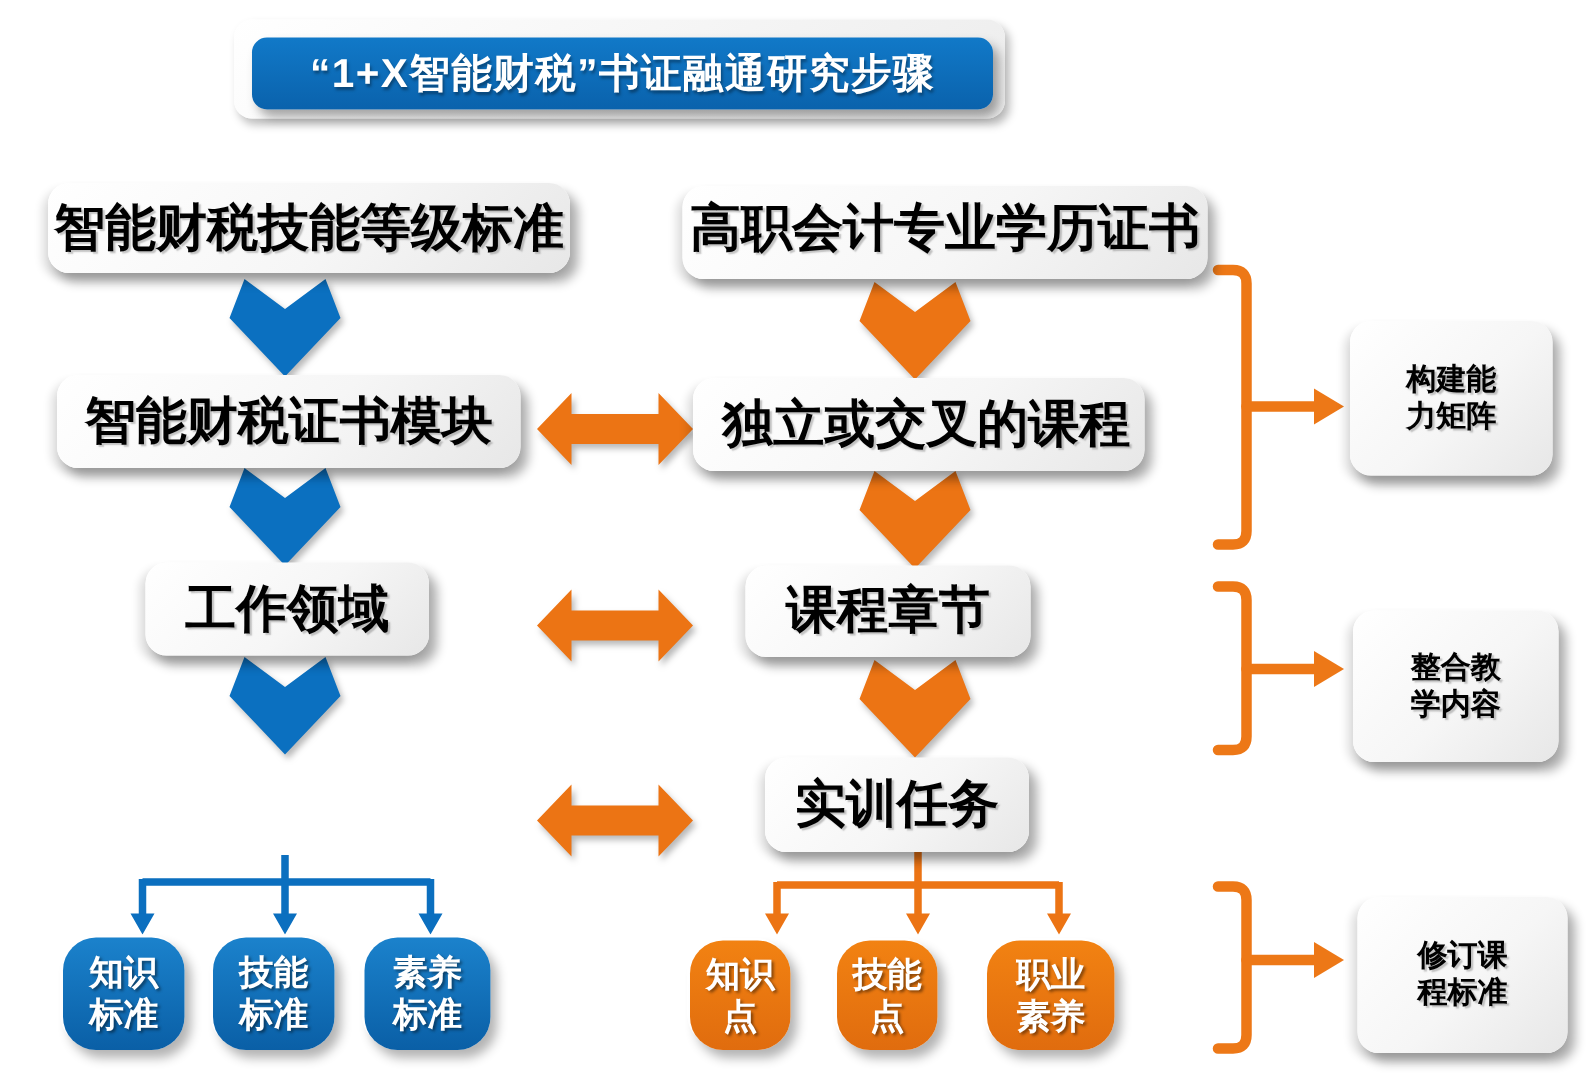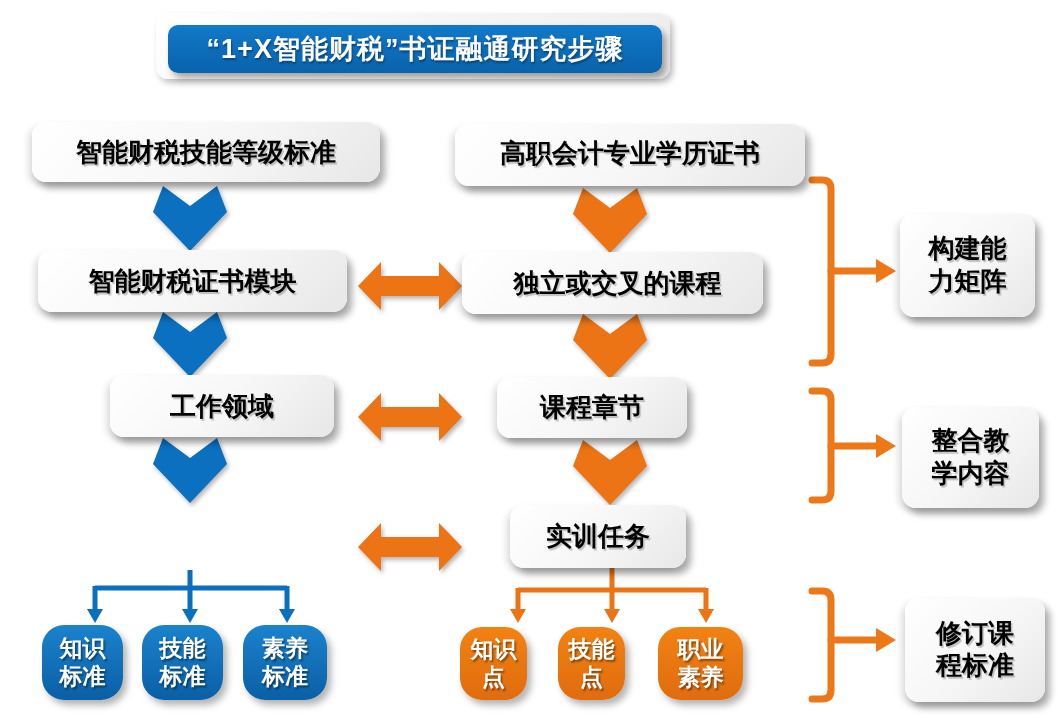--- a/index.html
+++ b/index.html
@@ -29,7 +29,7 @@
     border-radius:14px;
     box-shadow:5px 6px 7px rgba(0,0,0,0.33),-4px 4px 6px rgba(0,0,0,0.12);
     display:flex;align-items:center;justify-content:center;
-    color:#000;font-size:26px;font-weight:bold;
+    color:#000;font-size:34px;font-weight:bold;
     text-shadow:1.5px 1.5px 1px rgba(90,90,90,0.35);
     white-space:pre-line;text-align:center;line-height:1.25;
   }

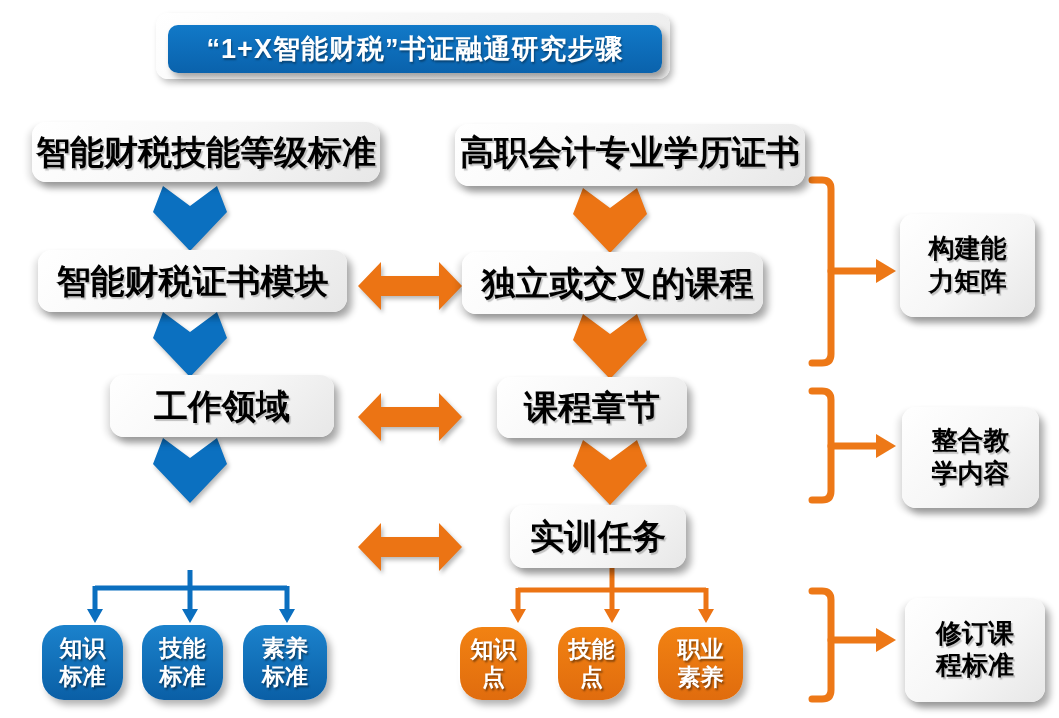--- a/index.html
+++ b/index.html
@@ -33,7 +33,7 @@
     text-shadow:1.5px 1.5px 1px rgba(90,90,90,0.35);
     white-space:pre-line;text-align:center;line-height:1.25;
   }
-  .outcome{font-size:26px;font-family:Liberation Serif, serif;}
+  .outcome{font-size:20px;}
 
   .leaf{
     border-radius:22px;

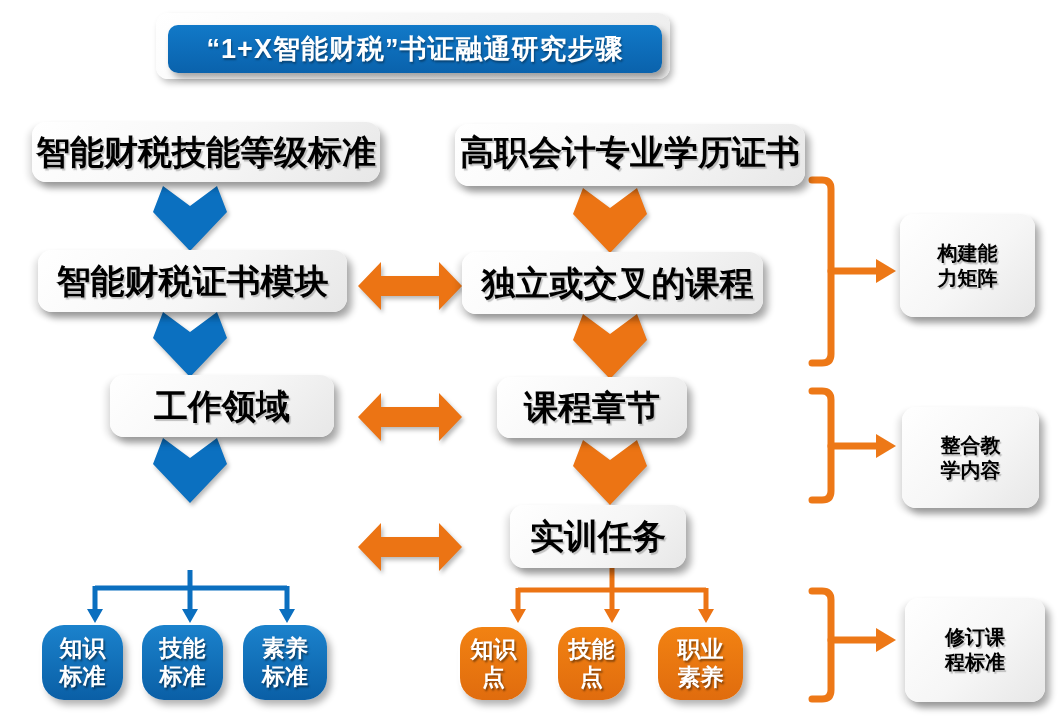--- a/index.html
+++ b/index.html
@@ -105,7 +105,7 @@
 
   <div class="wbox" style="left:32px;top:122px;width:348px;height:60px;">智能财税技能等级标准</div>
   <div class="wbox" style="left:38px;top:250px;width:309px;height:62px;">智能财税证书模块</div>
-  <div class="wbox" style="left:110px;top:375px;width:224px;height:62px;">工作领域</div>
+  <div class="wbox" style="left:97px;top:375px;width:189px;height:62px;">工作领域</div>
 
   <div class="wbox" style="left:455px;top:124px;width:350px;height:62px;font-family:Liberation Mono, monospace;">高职会计专业学历证书</div>
   <div class="wbox" style="left:462px;top:252px;width:301px;height:62px;padding-left:10px;">独立或交叉的课程</div>

